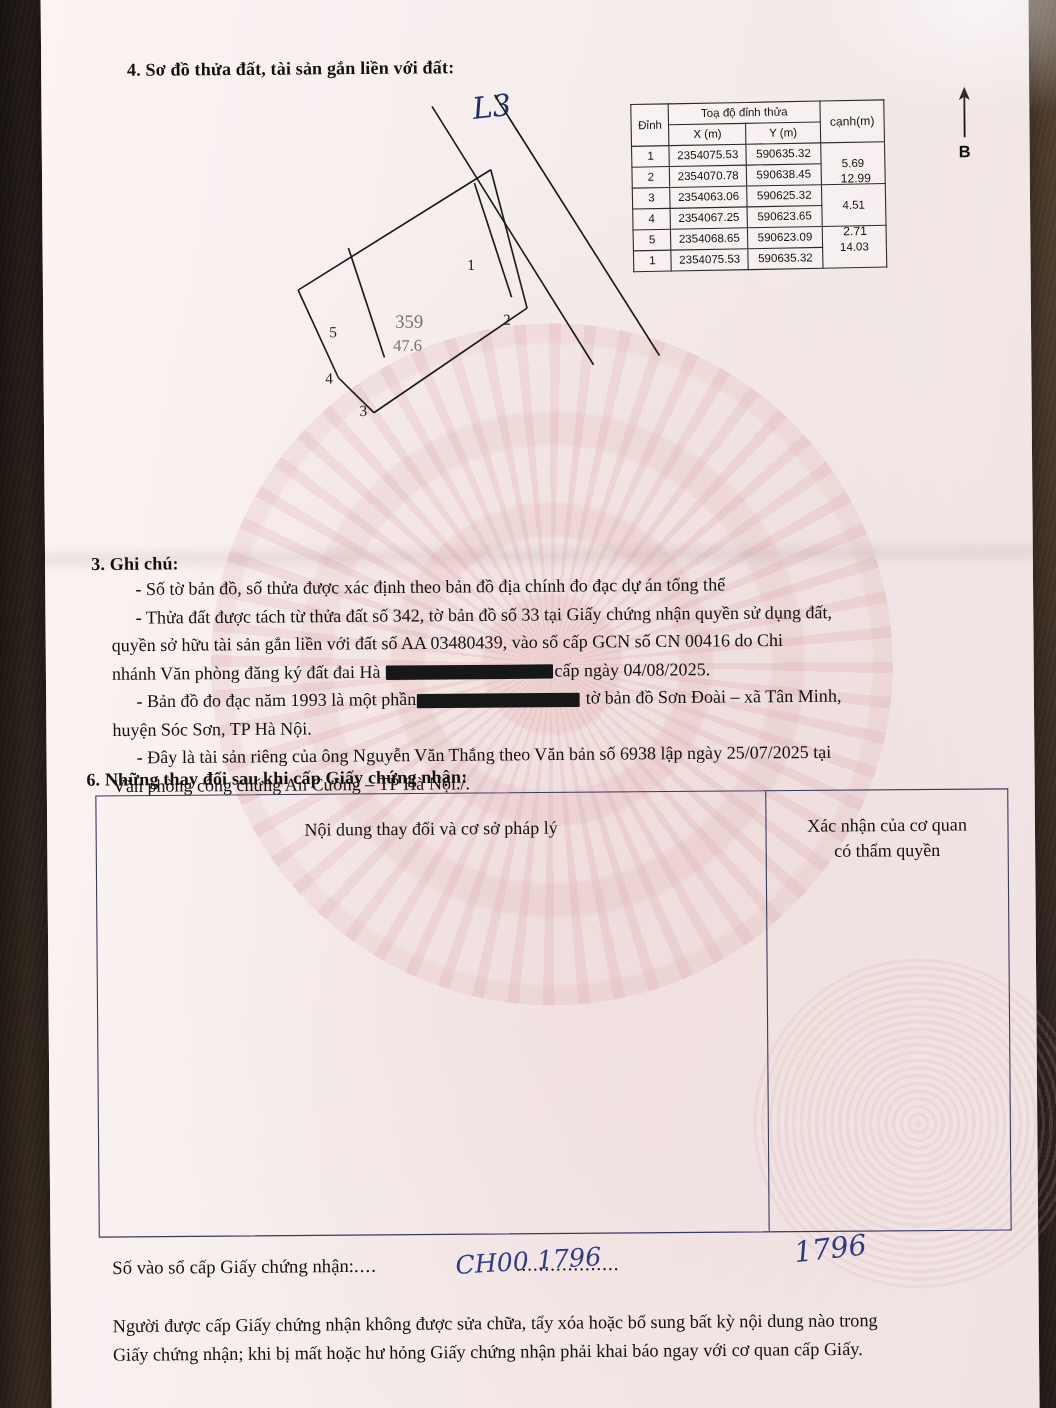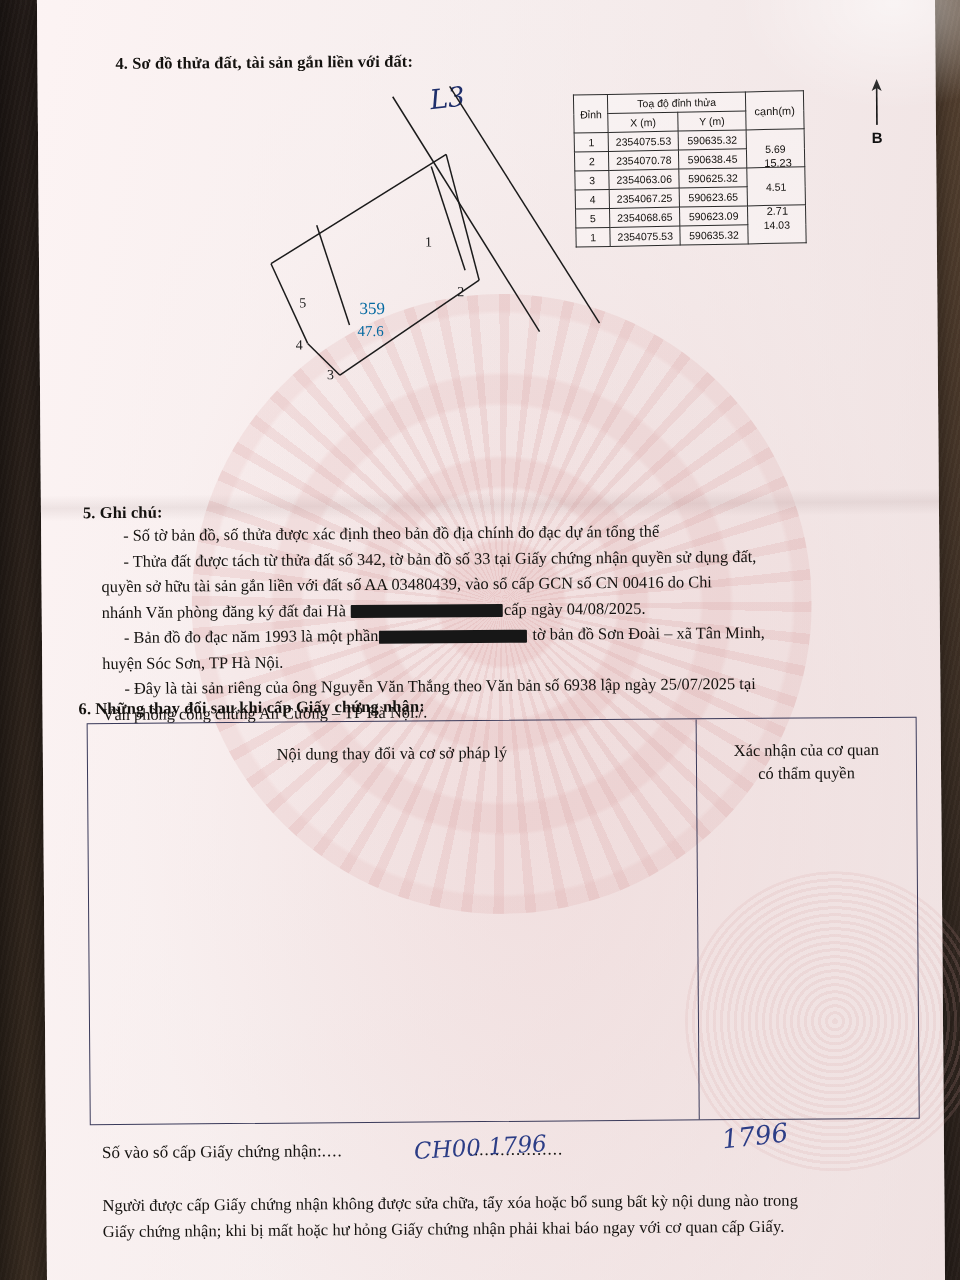--- a/index.html
+++ b/index.html
@@ -350,7 +350,7 @@
       </tbody>
         </table>
 
-      <div style="position:absolute; left:726px; top:165px; font-size:11px; font-family:'Liberation Sans',sans-serif; transform:rotate(-0.6deg);">15.23</div>
+      <div style="position:absolute; left:726px; top:165px; font-size:11px; font-family:'Liberation Sans',sans-serif; transform:rotate(-0.6deg);">12.99</div>
       <div style="position:absolute; left:728px; top:213px; font-size:11px; font-family:'Liberation Sans',sans-serif; transform:rotate(-0.6deg);">2.71</div>
 
       <div class="sec-title" id="h5">5. Ghi chú:</div>

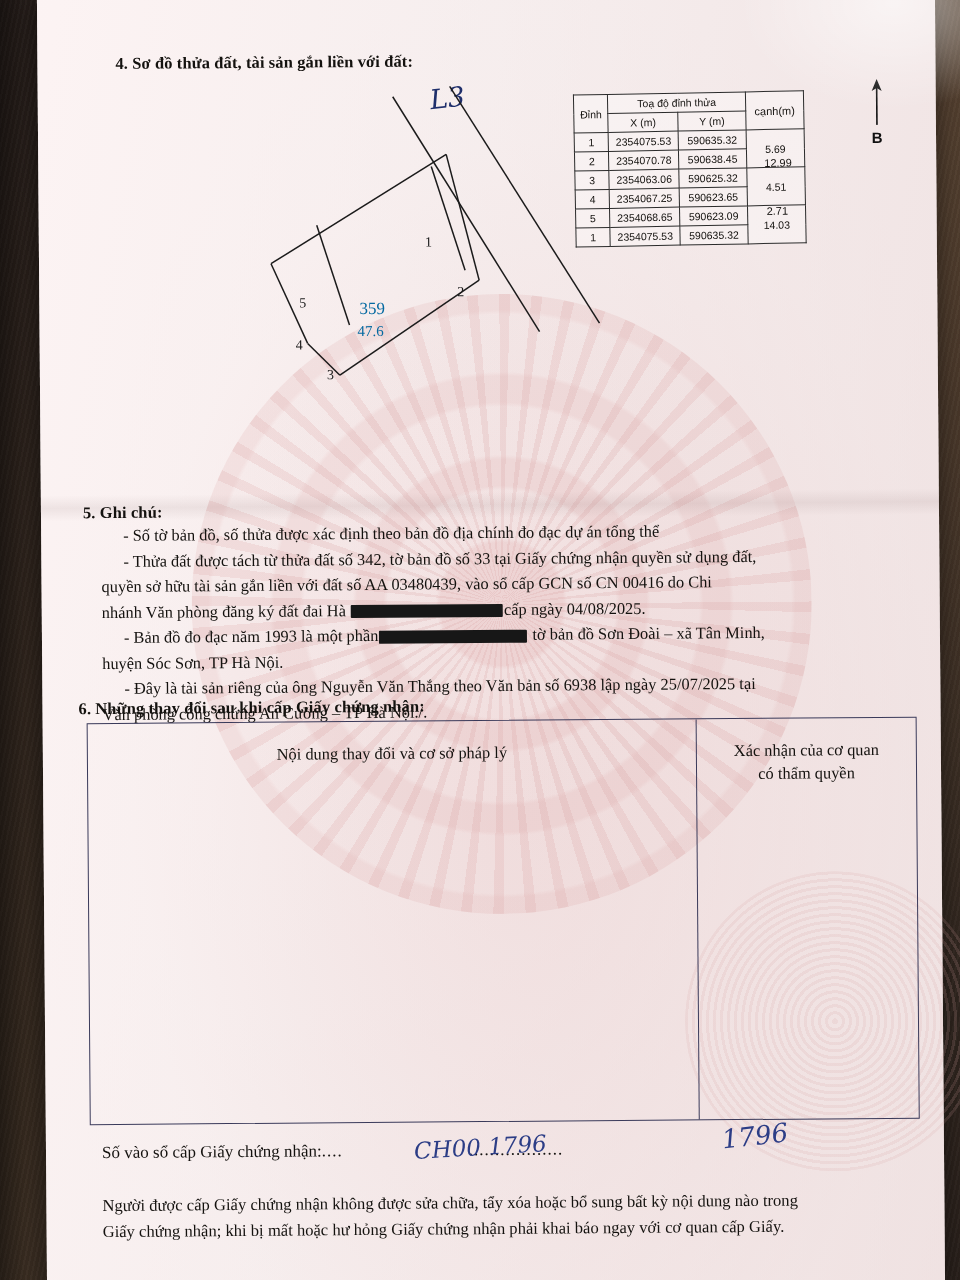--- a/index.html
+++ b/index.html
@@ -142,8 +142,7 @@
   .parcel-no {
     position: absolute;
     font-size: 17px;
-    color: #0369a1;
-    margin-top: 16px;
+    color: #737373;
   }
   .handwrite {
     position: absolute;

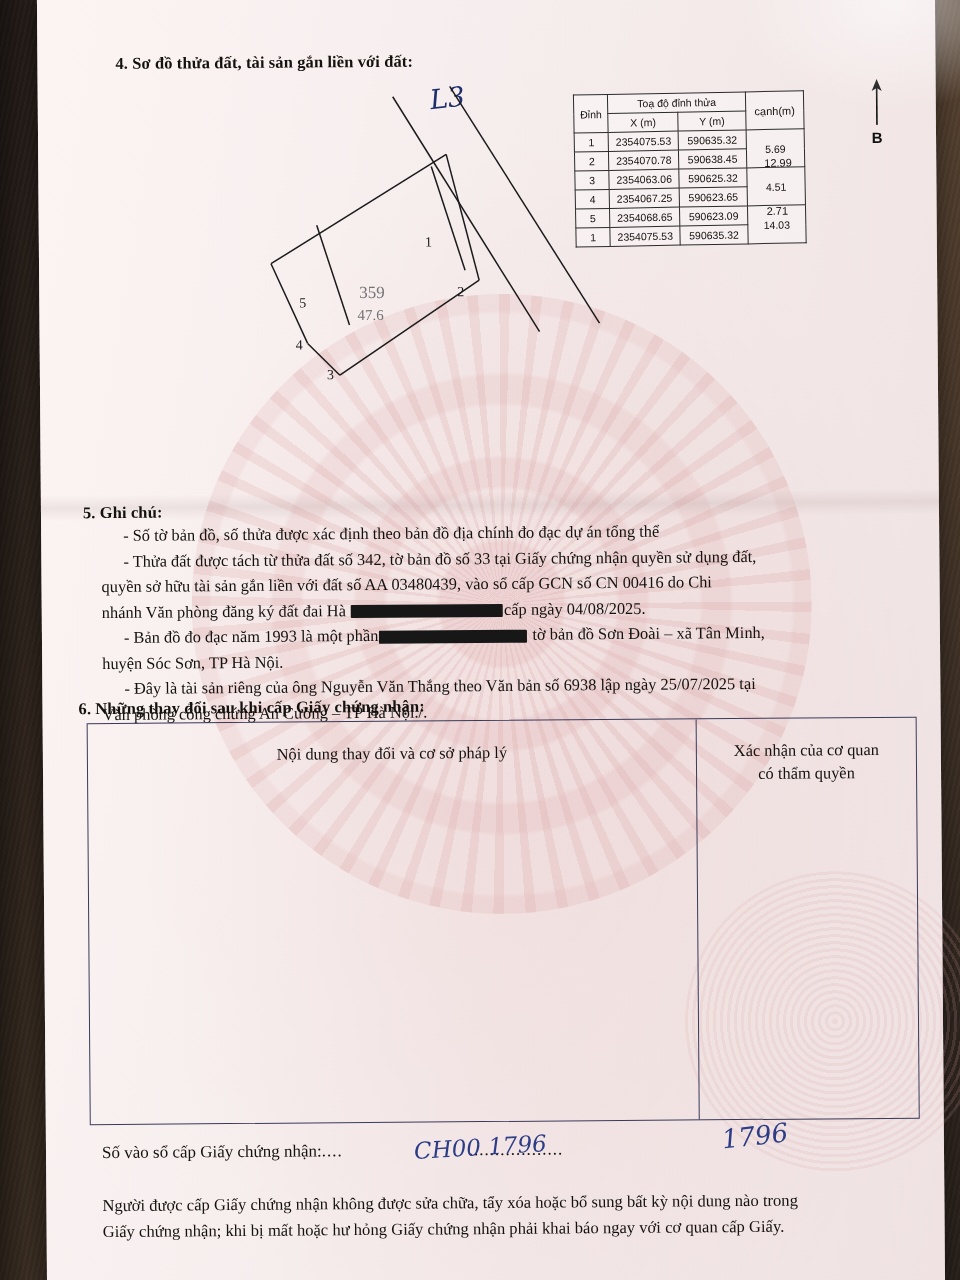--- a/index.html
+++ b/index.html
@@ -352,7 +352,7 @@
       <div style="position:absolute; left:726px; top:165px; font-size:11px; font-family:'Liberation Sans',sans-serif; transform:rotate(-0.6deg);">12.99</div>
       <div style="position:absolute; left:728px; top:213px; font-size:11px; font-family:'Liberation Sans',sans-serif; transform:rotate(-0.6deg);">2.71</div>
 
-      <div class="sec-title" id="h5">5. Ghi chú:</div>
+      <div class="sec-title" id="h5">3. Ghi chú:</div>
 
       <div class="notes">
         <p class="ind" style="padding-left:22px;">- Số tờ bản đồ, số thửa được xác định theo bản đồ địa chính đo đạc dự án tổng thể</p>

